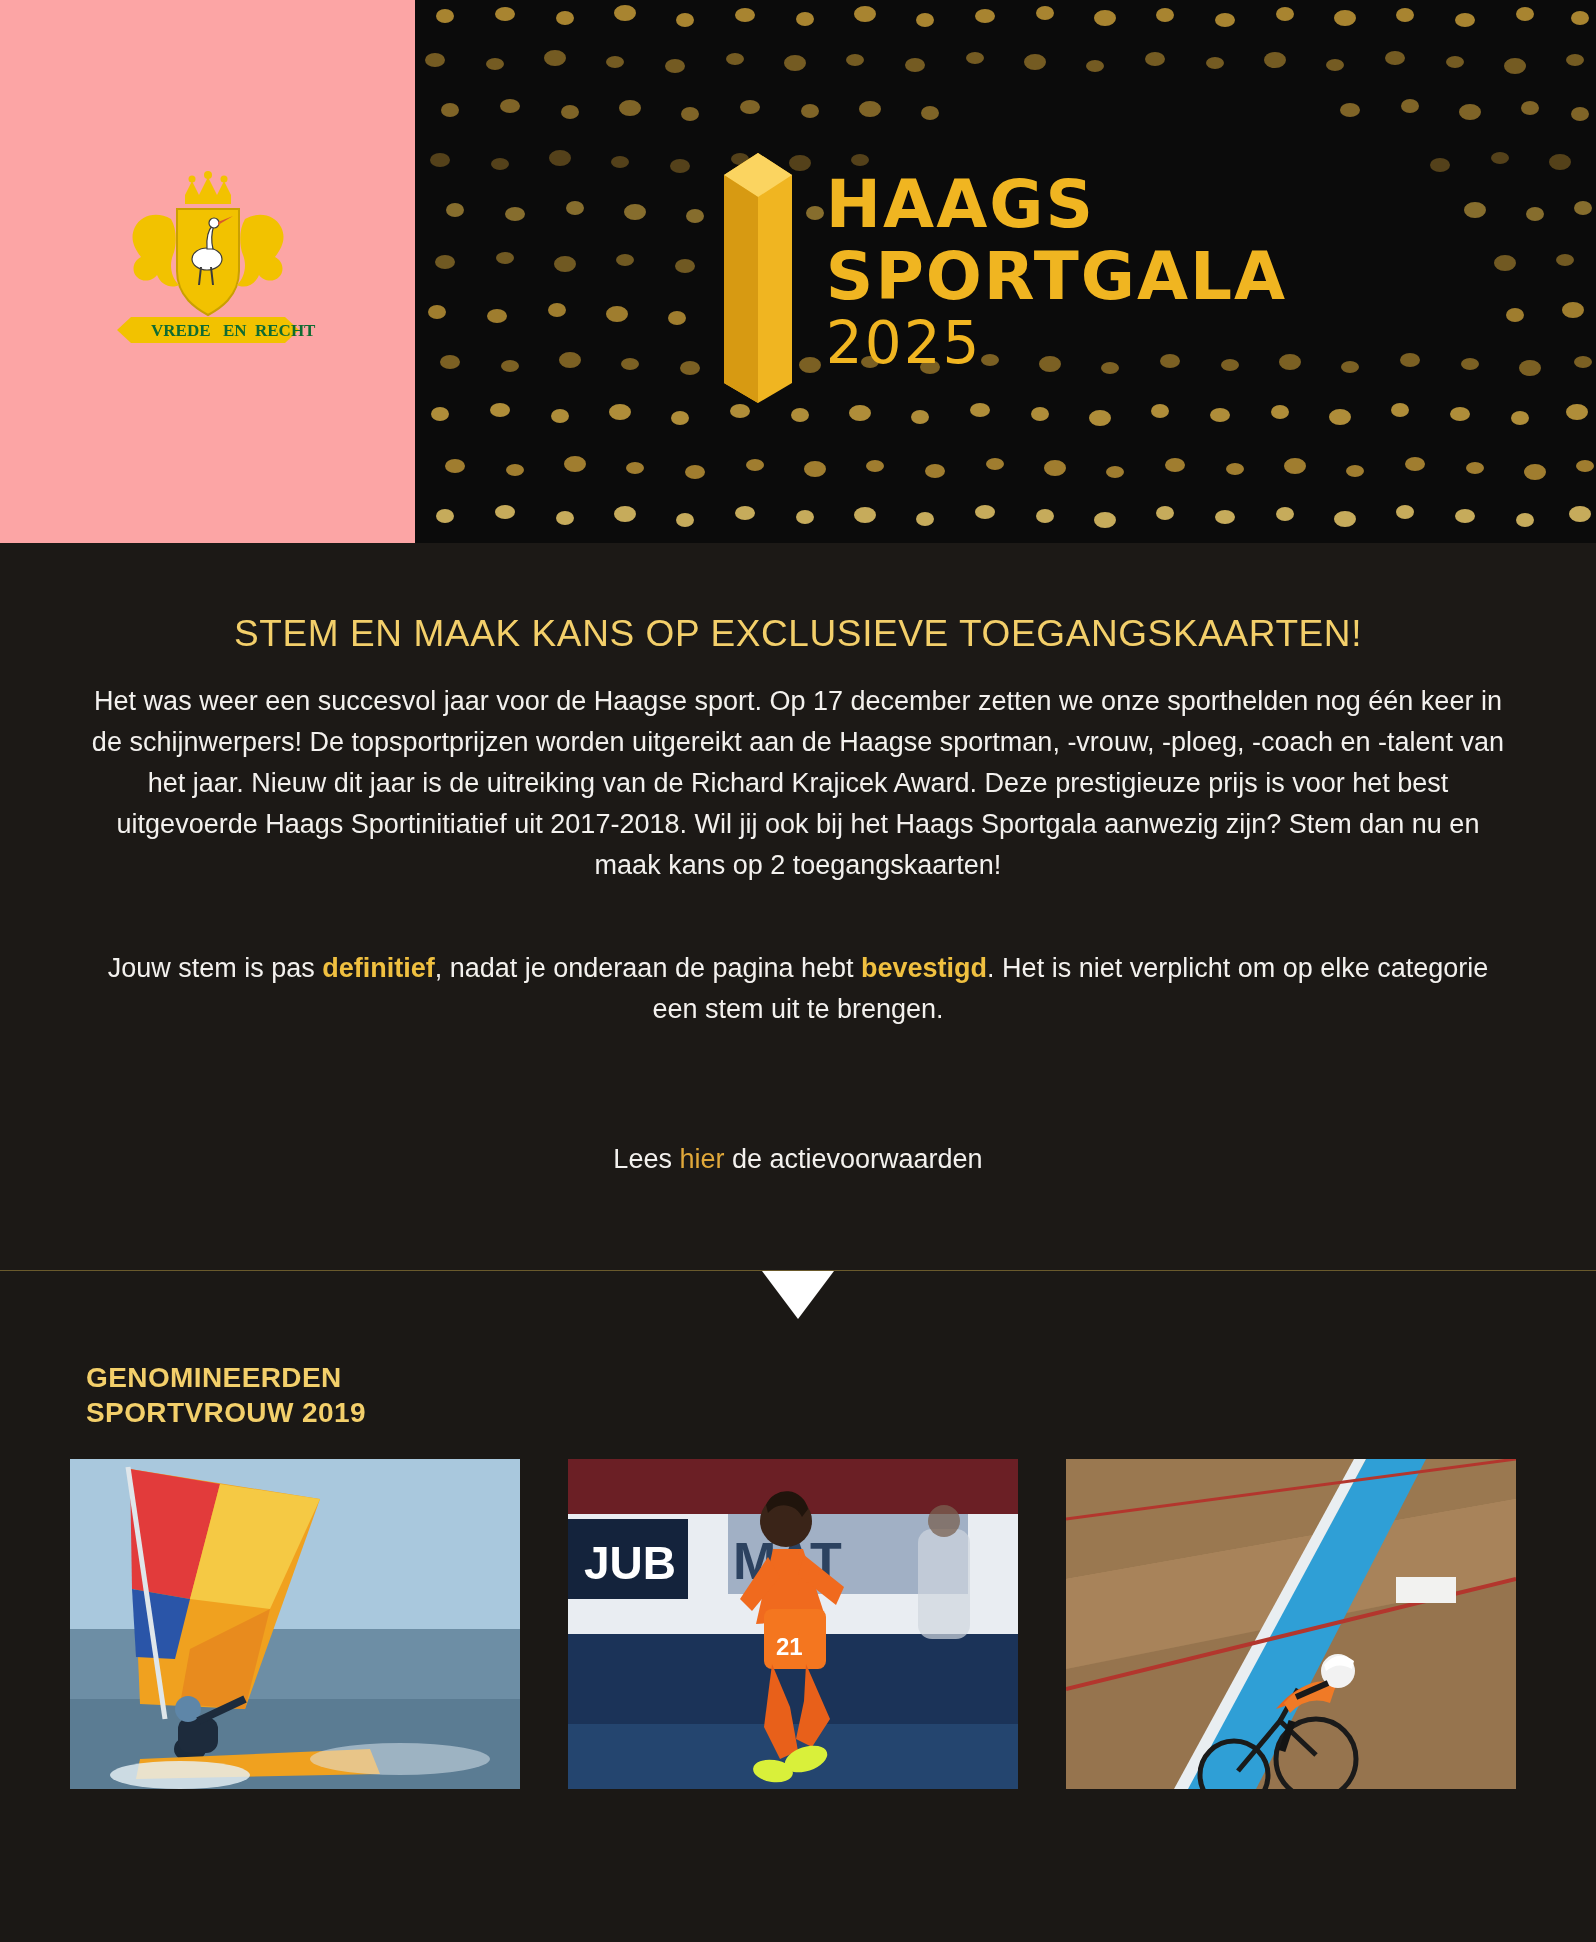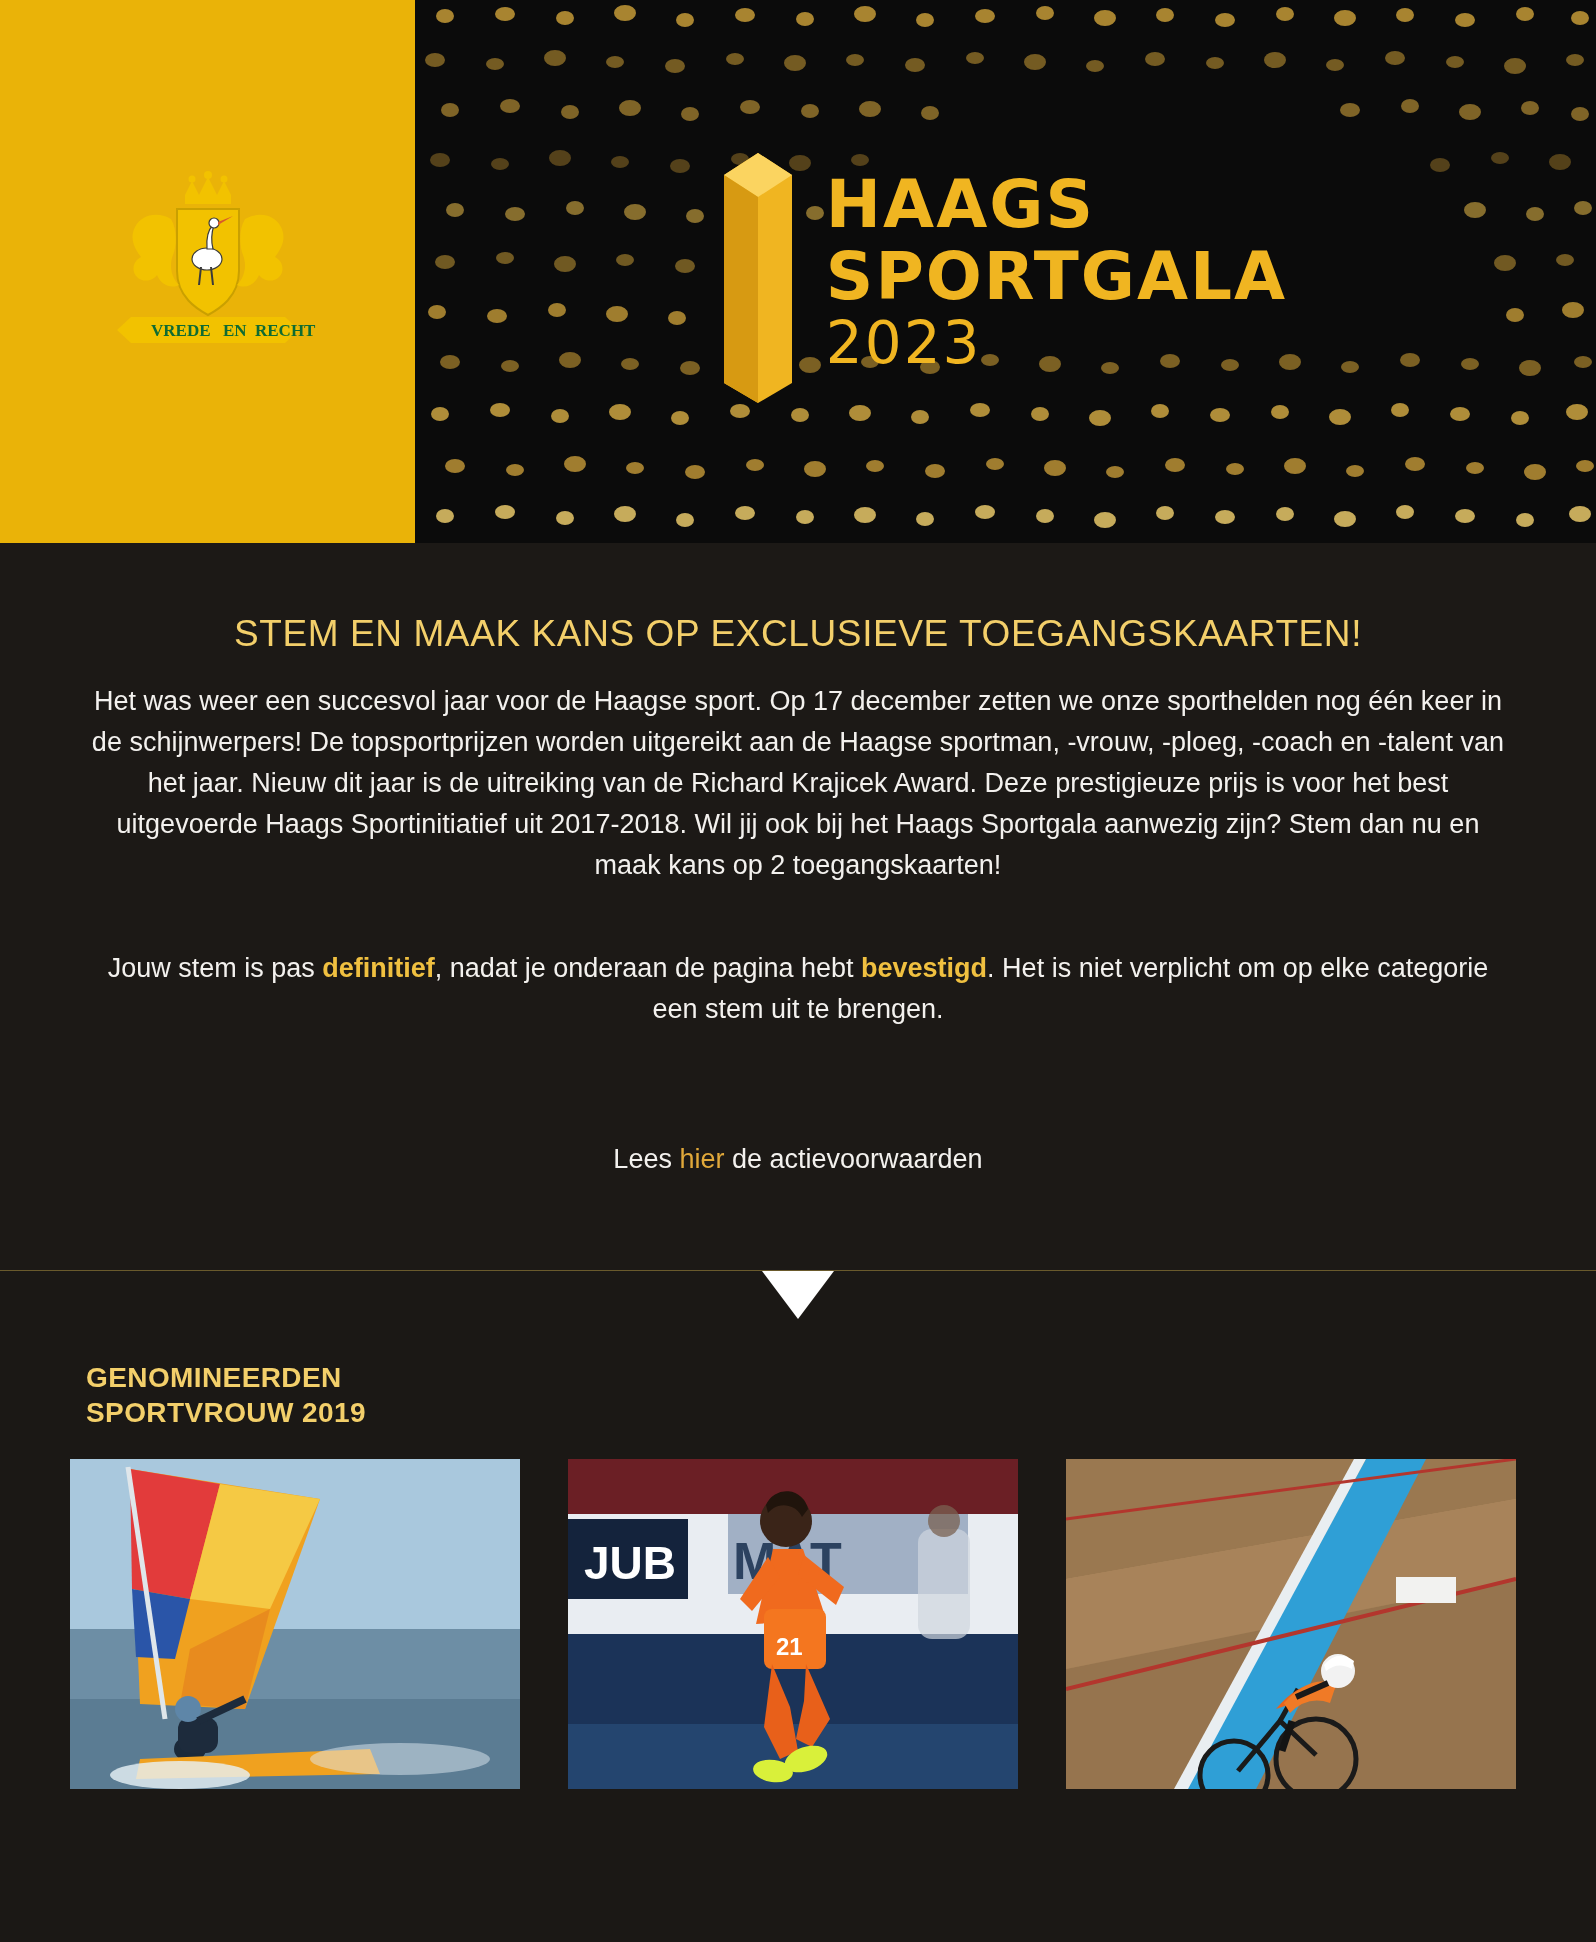--- a/index.html
+++ b/index.html
@@ -27,7 +27,7 @@
   .logo-block {
     width: 415px;
     height: 543px;
-    background: #eab308;
+    background: #fca5a5;
     display: flex;
     flex-direction: column;
     align-items: center;

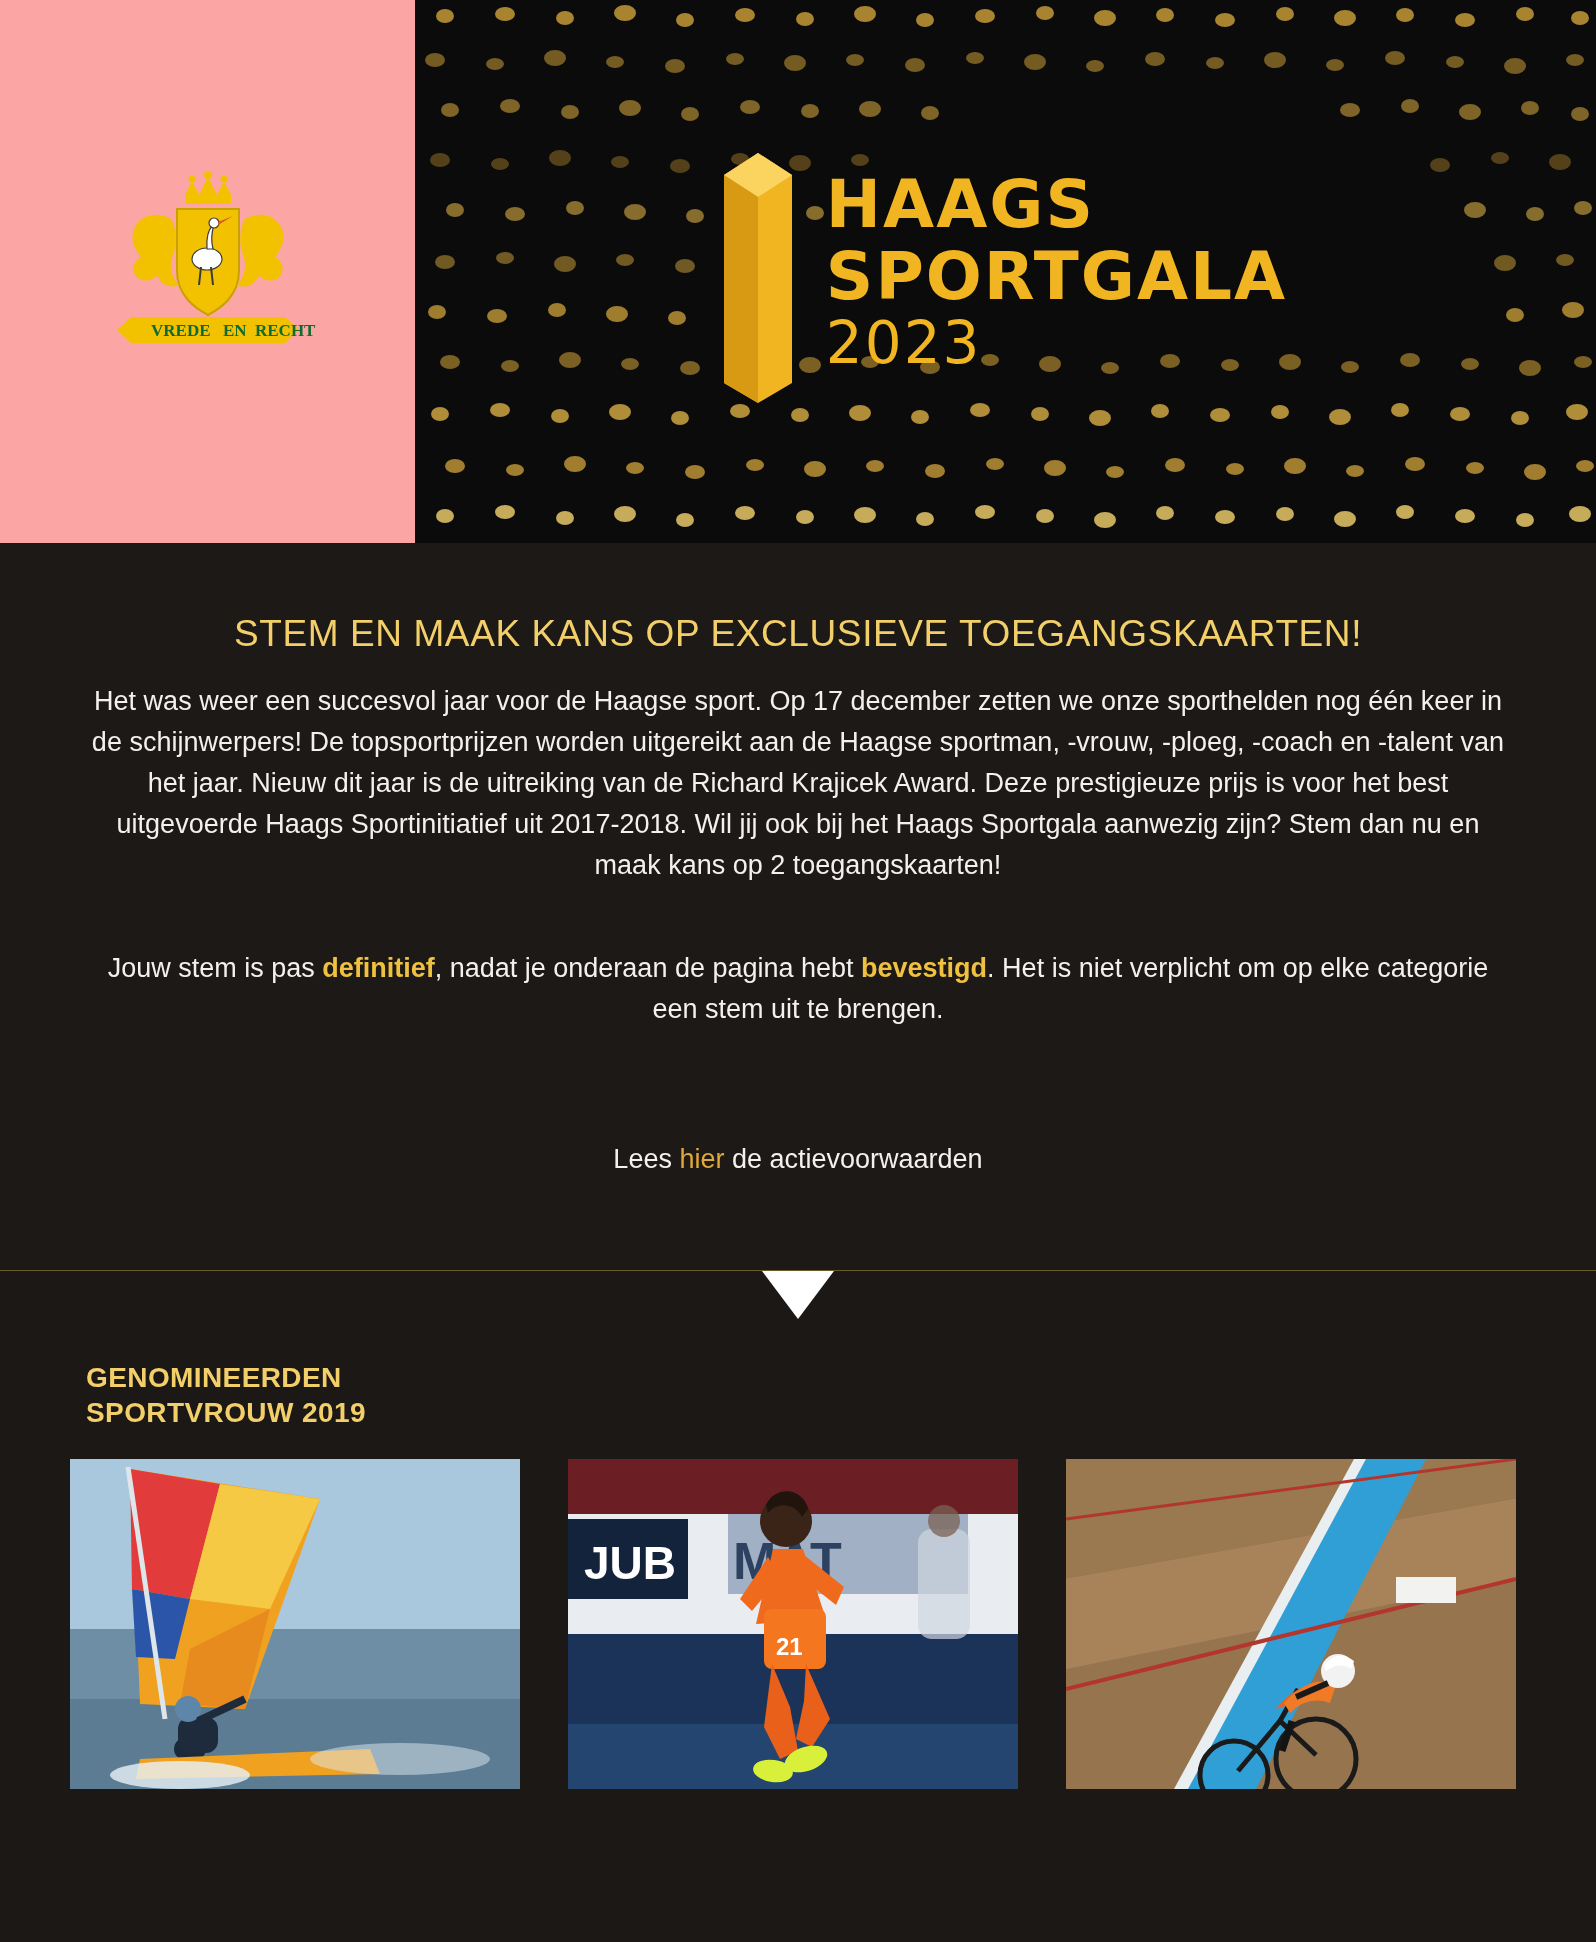--- a/index.html
+++ b/index.html
@@ -427,7 +427,7 @@
         <div class="gala-text">
           <span class="l1">HAAGS</span>
           <span class="l2">SPORTGALA</span>
-          <span class="l3">2023</span>
+          <span class="l3">2025</span>
         </div>
       </div>
     </div>

